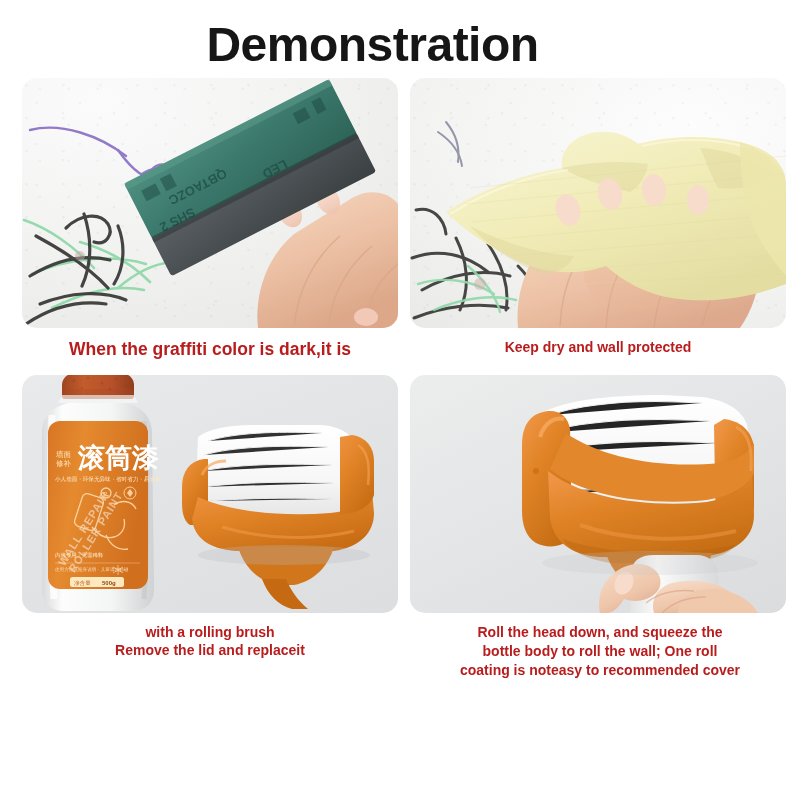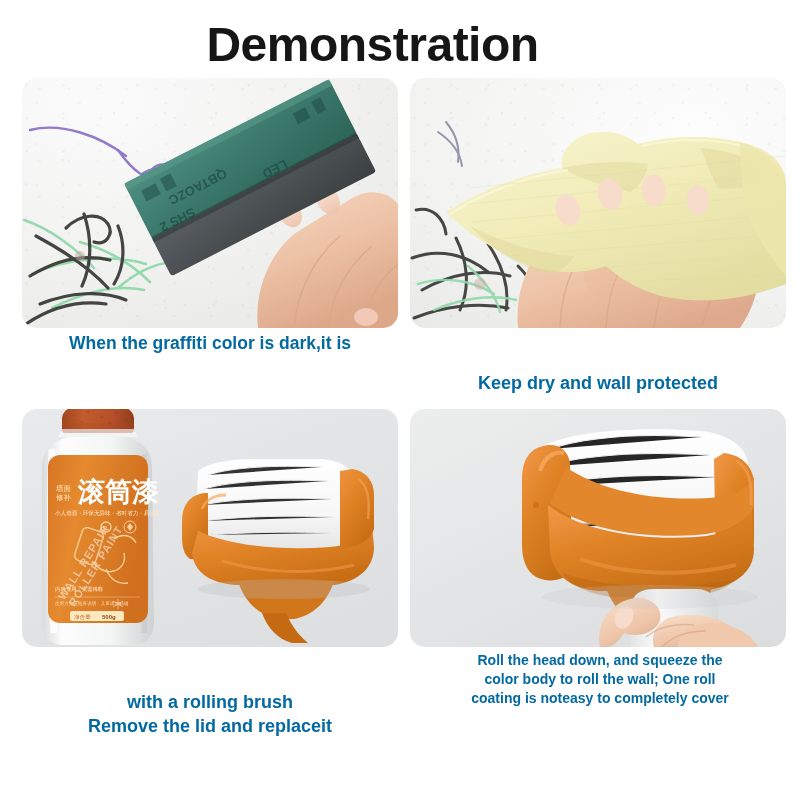--- a/index.html
+++ b/index.html
@@ -43,11 +43,11 @@
 
   
   .caption {
-    color:#0369a1;
+    color:#b91c1c;
     font-weight:bold;
     text-align:center;
     line-height:1.32;
-    padding:4px 2px 0 2px;
+    padding:10px 2px 0 2px;
   }
   .cap-sm { font-size:17.5px; }
   .cap-md { font-size:18px; line-height:1.3;margin-top:40px; }

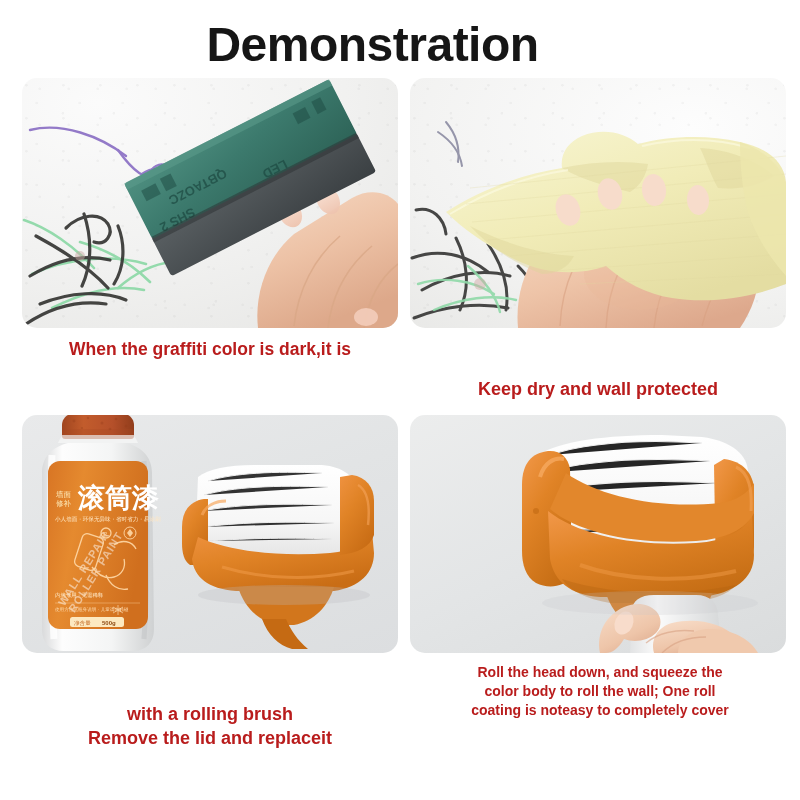--- a/index.html
+++ b/index.html
@@ -50,7 +50,7 @@
     padding:10px 2px 0 2px;
   }
   .cap-sm { font-size:17.5px; }
-  .cap-md { font-size:18px; line-height:1.3;margin-top:40px; }
+  .cap-md { font-size:14px; line-height:1.3; }
   .cap-left { text-align:center; font-size:14px; line-height:1.34; padding-left:6px; }
 
   

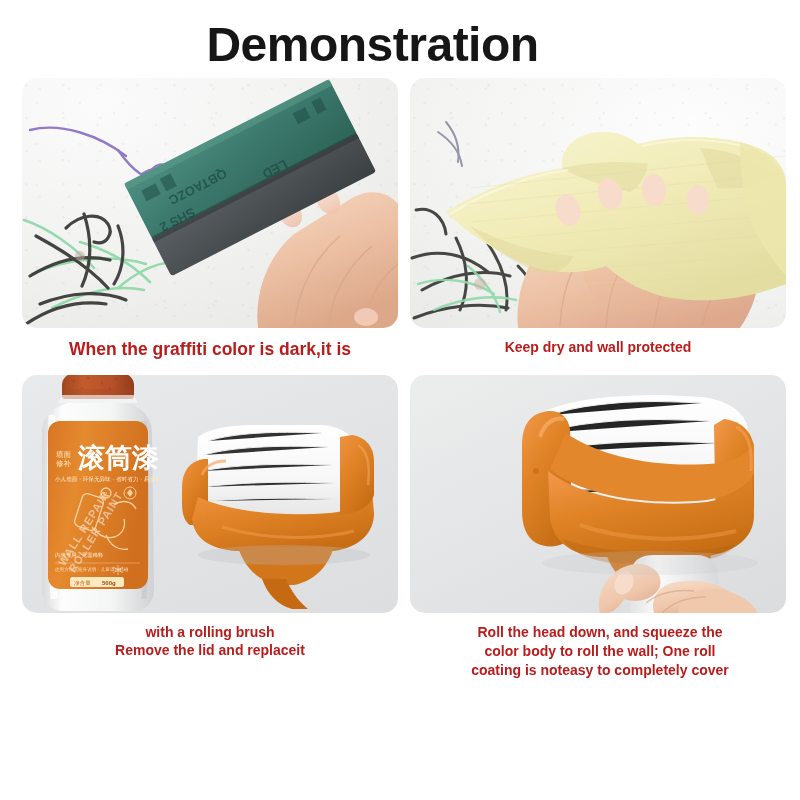--- a/index.html
+++ b/index.html
@@ -517,7 +517,7 @@
         </div>
         <div class="caption cap-left">
           <div>Roll the head down, and squeeze the</div>
-          <div>color body to roll the wall; One roll</div>
+          <div>bottle body to roll the wall; One roll</div>
           <div>coating is noteasy to completely cover</div>
         </div>
       </div>

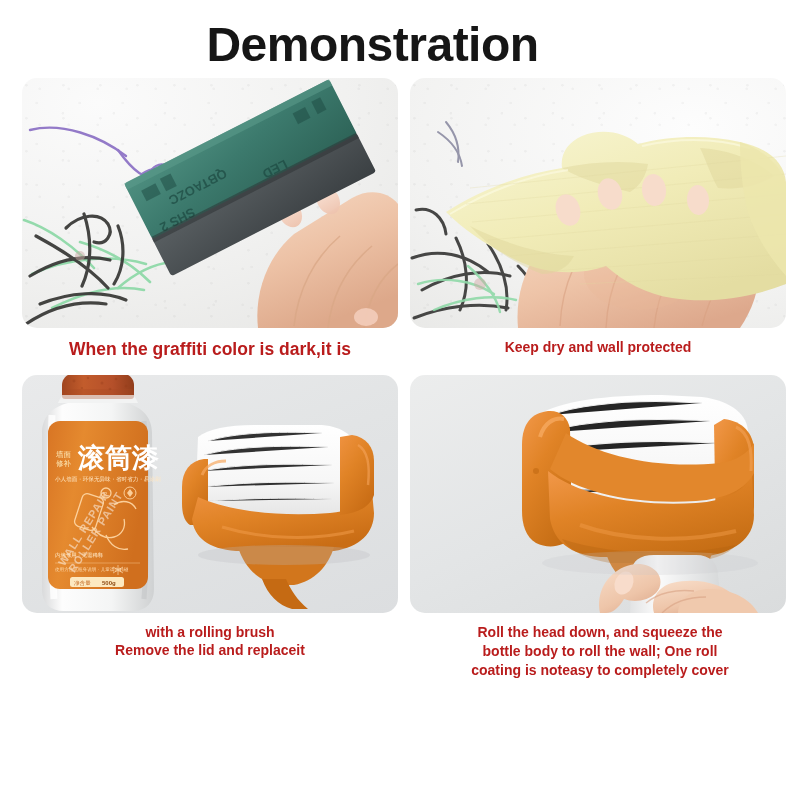--- a/index.html
+++ b/index.html
@@ -518,7 +518,7 @@
         <div class="caption cap-left">
           <div>Roll the head down, and squeeze the</div>
           <div>bottle body to roll the wall; One roll</div>
-          <div>coating is noteasy to completely cover</div>
+          <div>coating is noteasy to recommended cover</div>
         </div>
       </div>
     </div>

